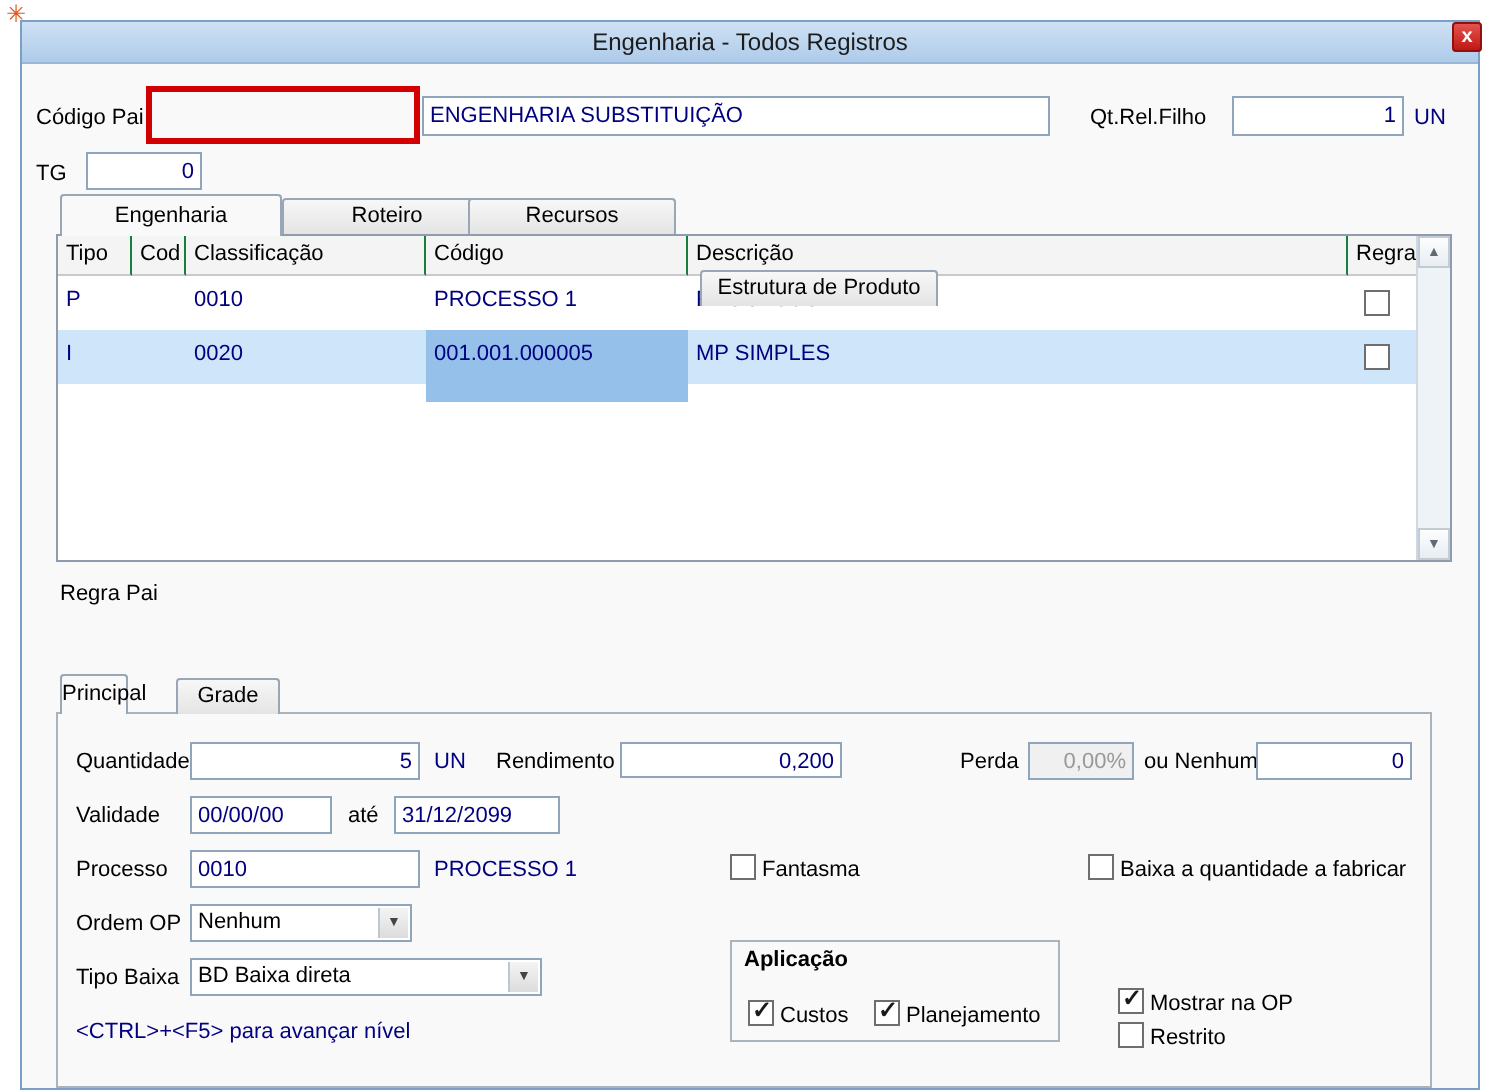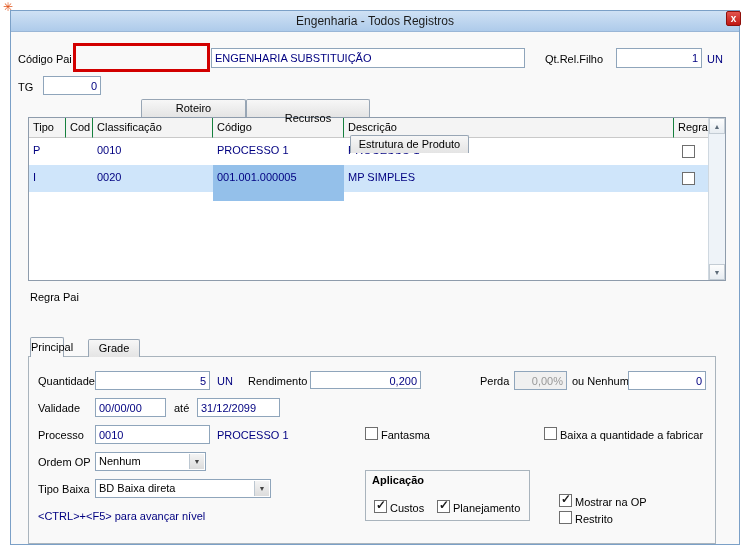--- a/index.html
+++ b/index.html
@@ -59,6 +59,7 @@
   <span class="lbl" style="left:18px;top:81px;">TG</span>
   <div class="input right" style="left:43px;top:76px;width:58px;height:19px;">0</div>
 
+  <div class="tab active" style="left:30px;top:97px;width:111px;height:21px;padding-top:4px;">Engenharia</div>
   <div class="tab" style="left:141px;top:99px;width:105px;height:18px;padding-top:2px;">Roteiro</div>
   <div class="tab" style="left:246px;top:99px;width:124px;height:18px;padding-top:12px;">Recursos</div>
   <div class="tab" style="left:350px;top:99px;width:119px;height:18px;padding-top:2px;margin-top:36px;">Estrutura de Produto</div>

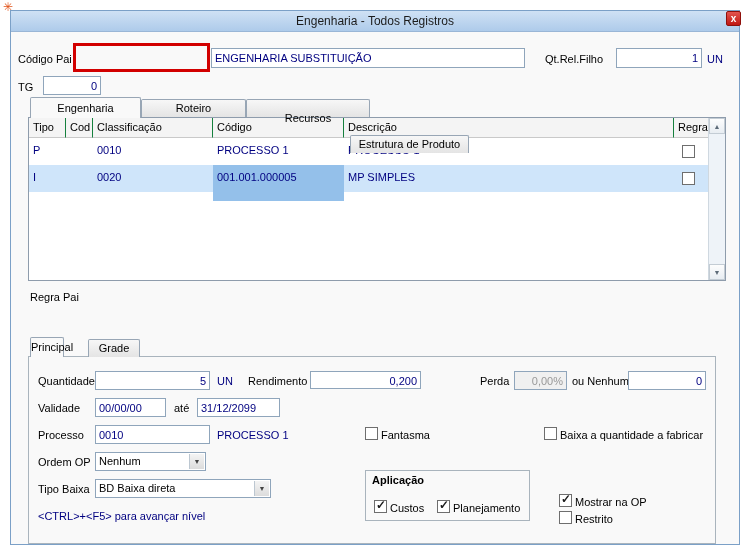--- a/index.html
+++ b/index.html
@@ -61,7 +61,7 @@
 
   <div class="tab active" style="left:30px;top:97px;width:111px;height:21px;padding-top:4px;">Engenharia</div>
   <div class="tab" style="left:141px;top:99px;width:105px;height:18px;padding-top:2px;">Roteiro</div>
-  <div class="tab" style="left:246px;top:99px;width:124px;height:18px;padding-top:12px;">Recursos</div>
+  <div class="tab" style="left:234px;top:99px;width:104px;height:18px;padding-top:2px;">Recursos</div>
   <div class="tab" style="left:350px;top:99px;width:119px;height:18px;padding-top:2px;margin-top:36px;">Estrutura de Produto</div>
 
   <div id="grid">

